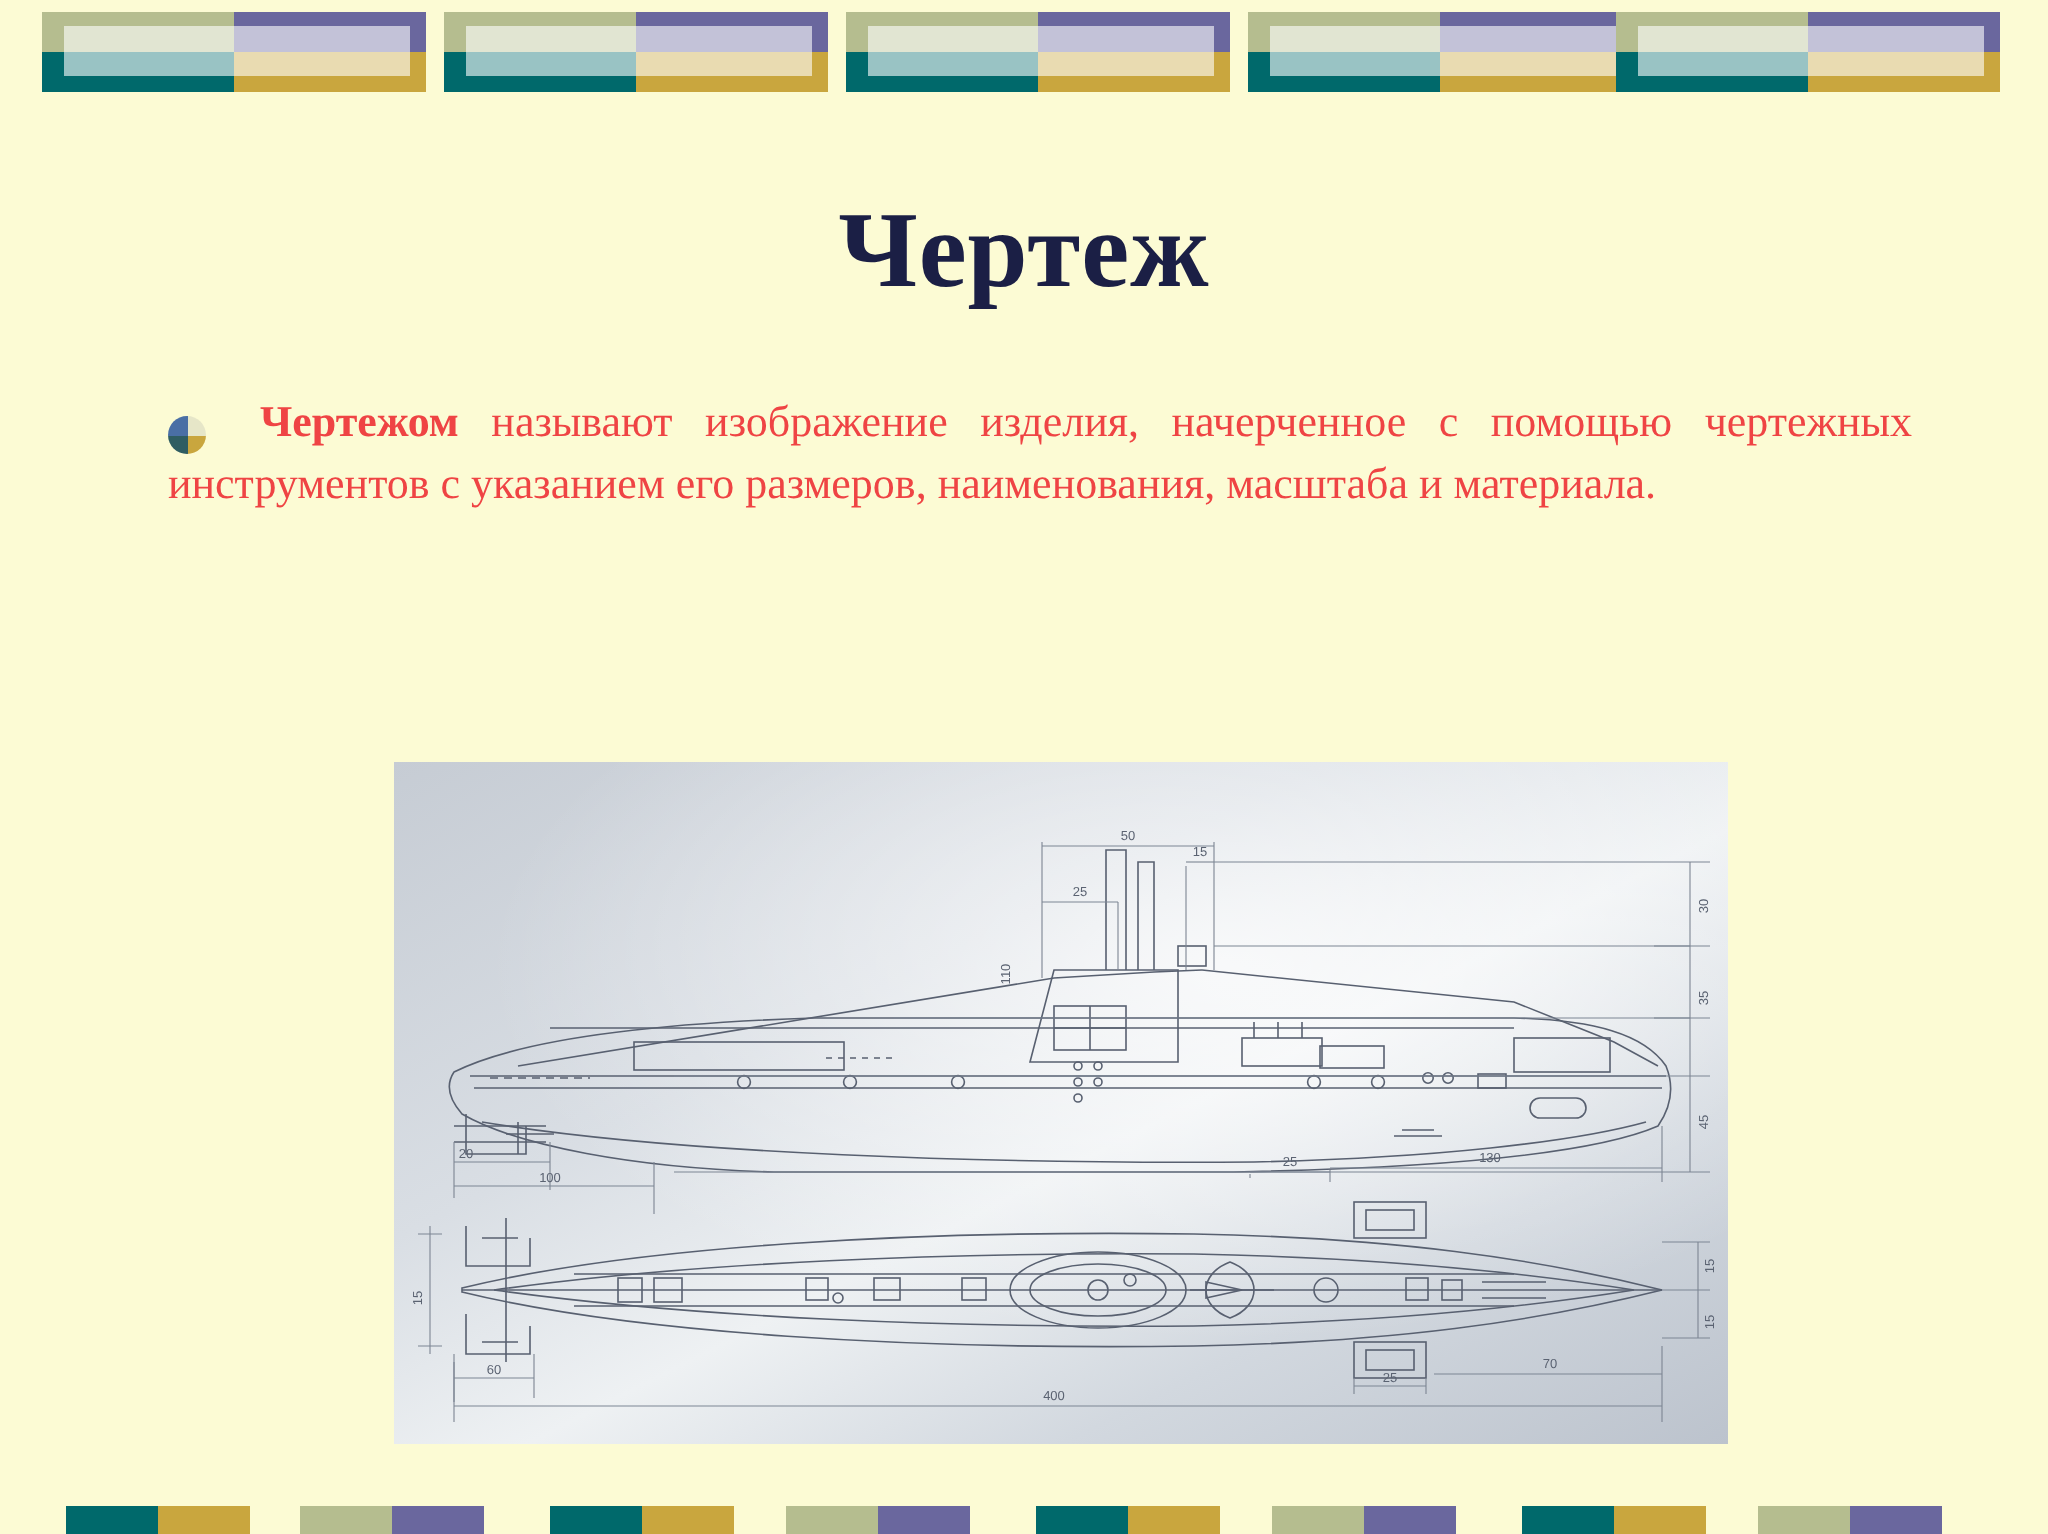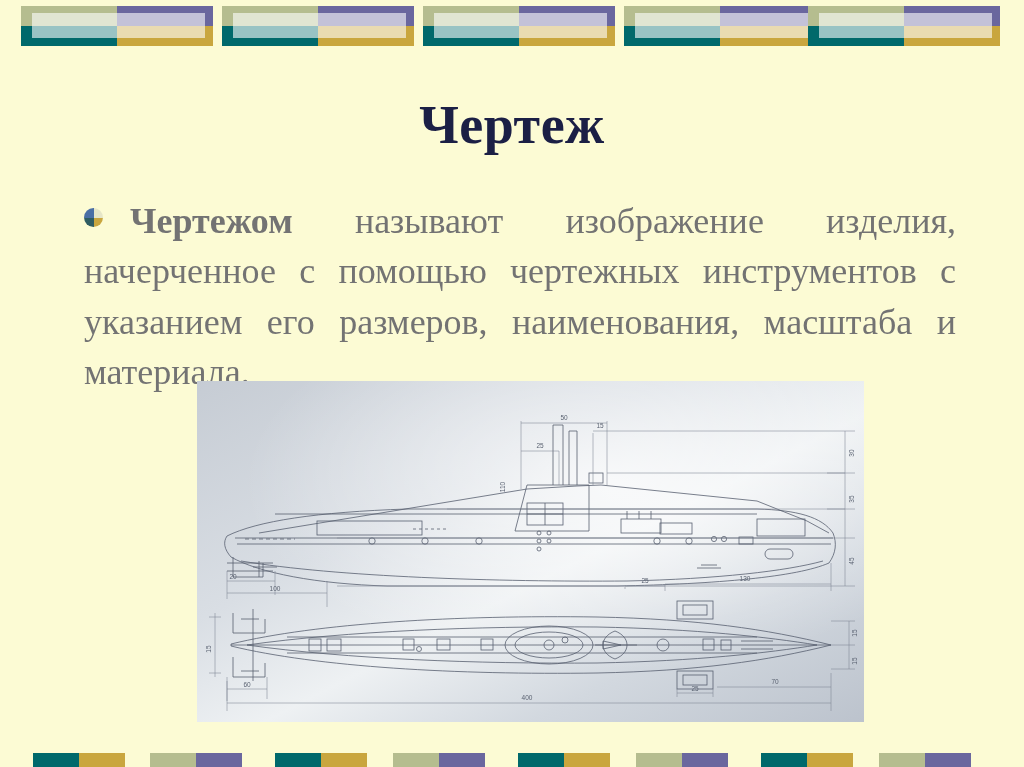--- a/index.html
+++ b/index.html
@@ -94,9 +94,9 @@
   .bullet-icon .q.br { left:50%; top:50%; background:#c9a63e; }
 
   .body-text {
-    font-size: 36px;
+    font-size: 22px;
     line-height: 1.40;
-    color: #737373;
+    color: #ef4444;
     text-align: justify;
     text-justify: inter-word;
     text-indent: 46px;

